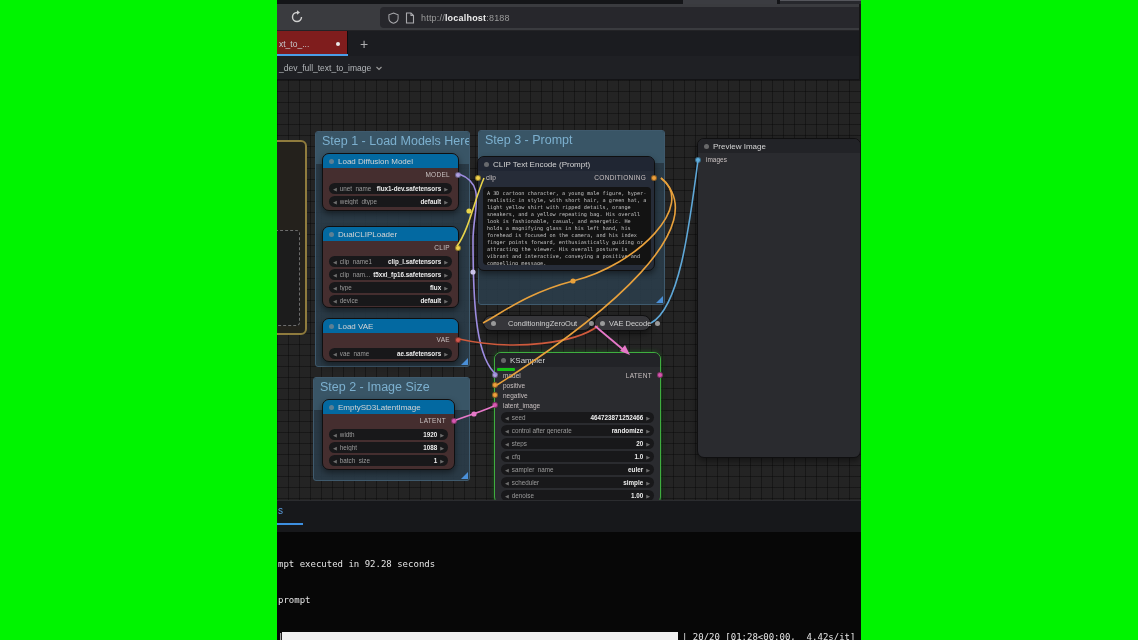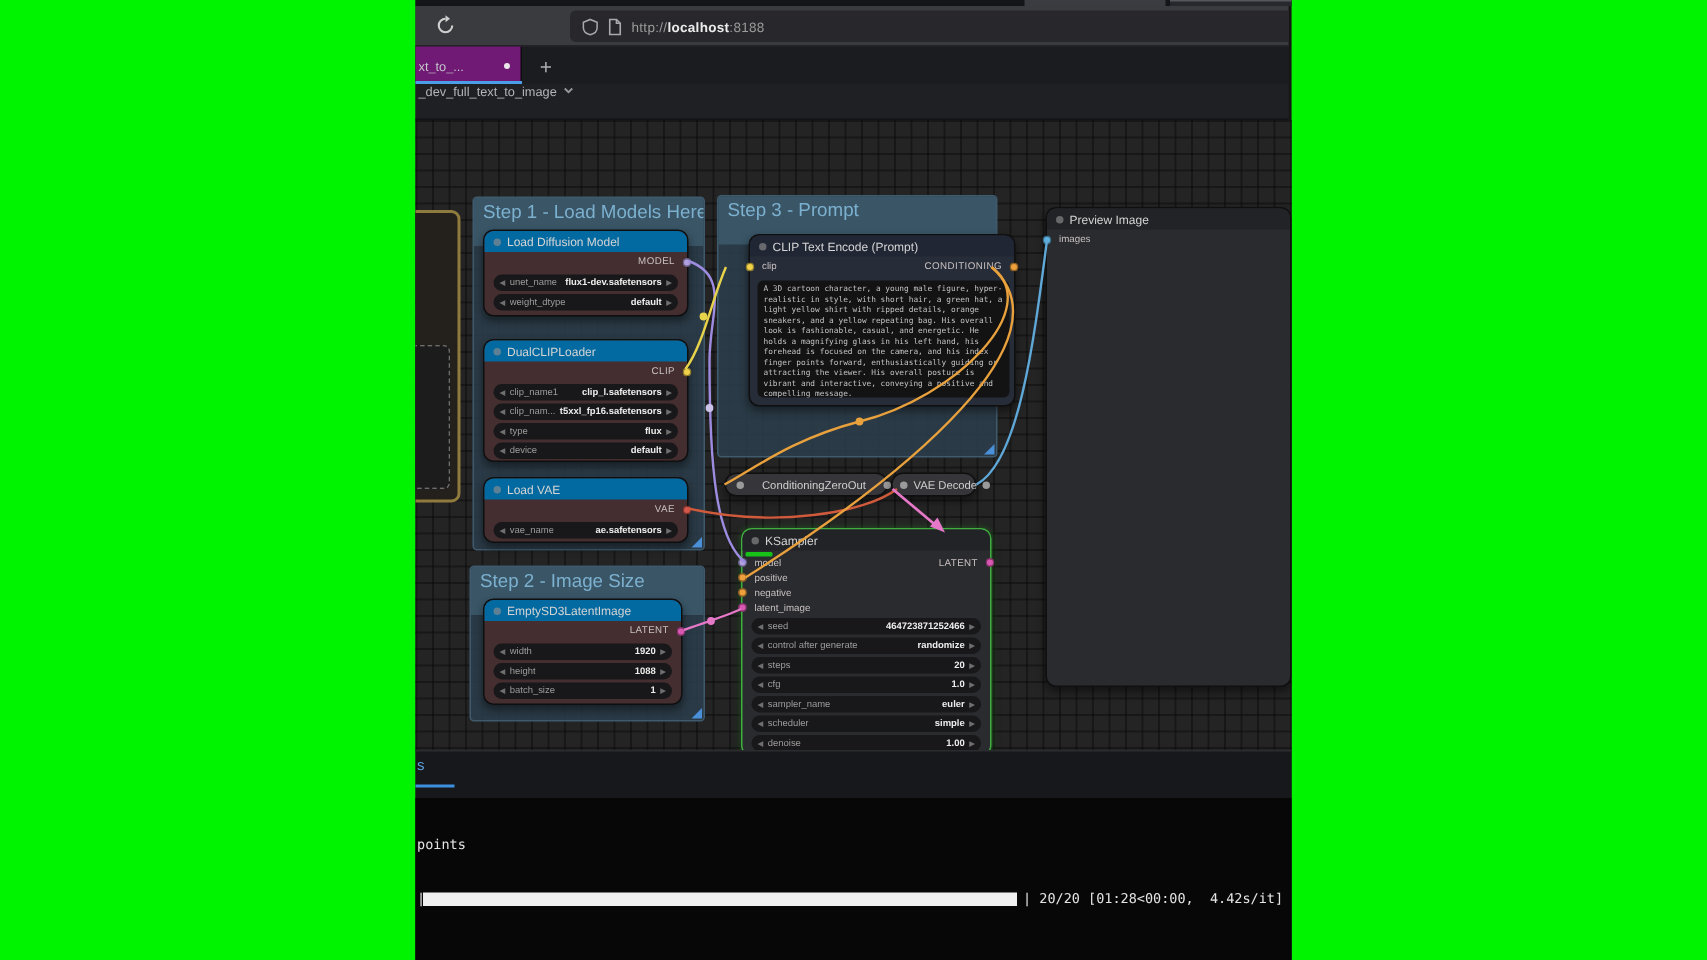--- a/index.html
+++ b/index.html
@@ -23,7 +23,7 @@
 
   
   #tabrow { position:relative; height:25px; background:#1b1c20; }
-  #wf-tab { position:absolute; left:0; top:0; width:71px; height:25px; background:#701a75; border-right:1px solid #0d0d0f; display:flex; align-items:center; padding:0 7px 0 2px; }
+  #wf-tab { position:absolute; left:0; top:0; width:71px; height:25px; background:#7f1d1d; border-right:1px solid #0d0d0f; display:flex; align-items:center; padding:0 7px 0 2px; }
   #wf-tab .tab-label { flex:1; font-size:8.5px; color:#c6c9cc; white-space:nowrap; overflow:hidden; }
   #tab-underline { position:absolute; left:0; bottom:0; width:71px; height:2px; background:#4b9fe8; }
   .unsaved-dot { width:4px; height:4px; border-radius:50%; background:#e9e9e9; }

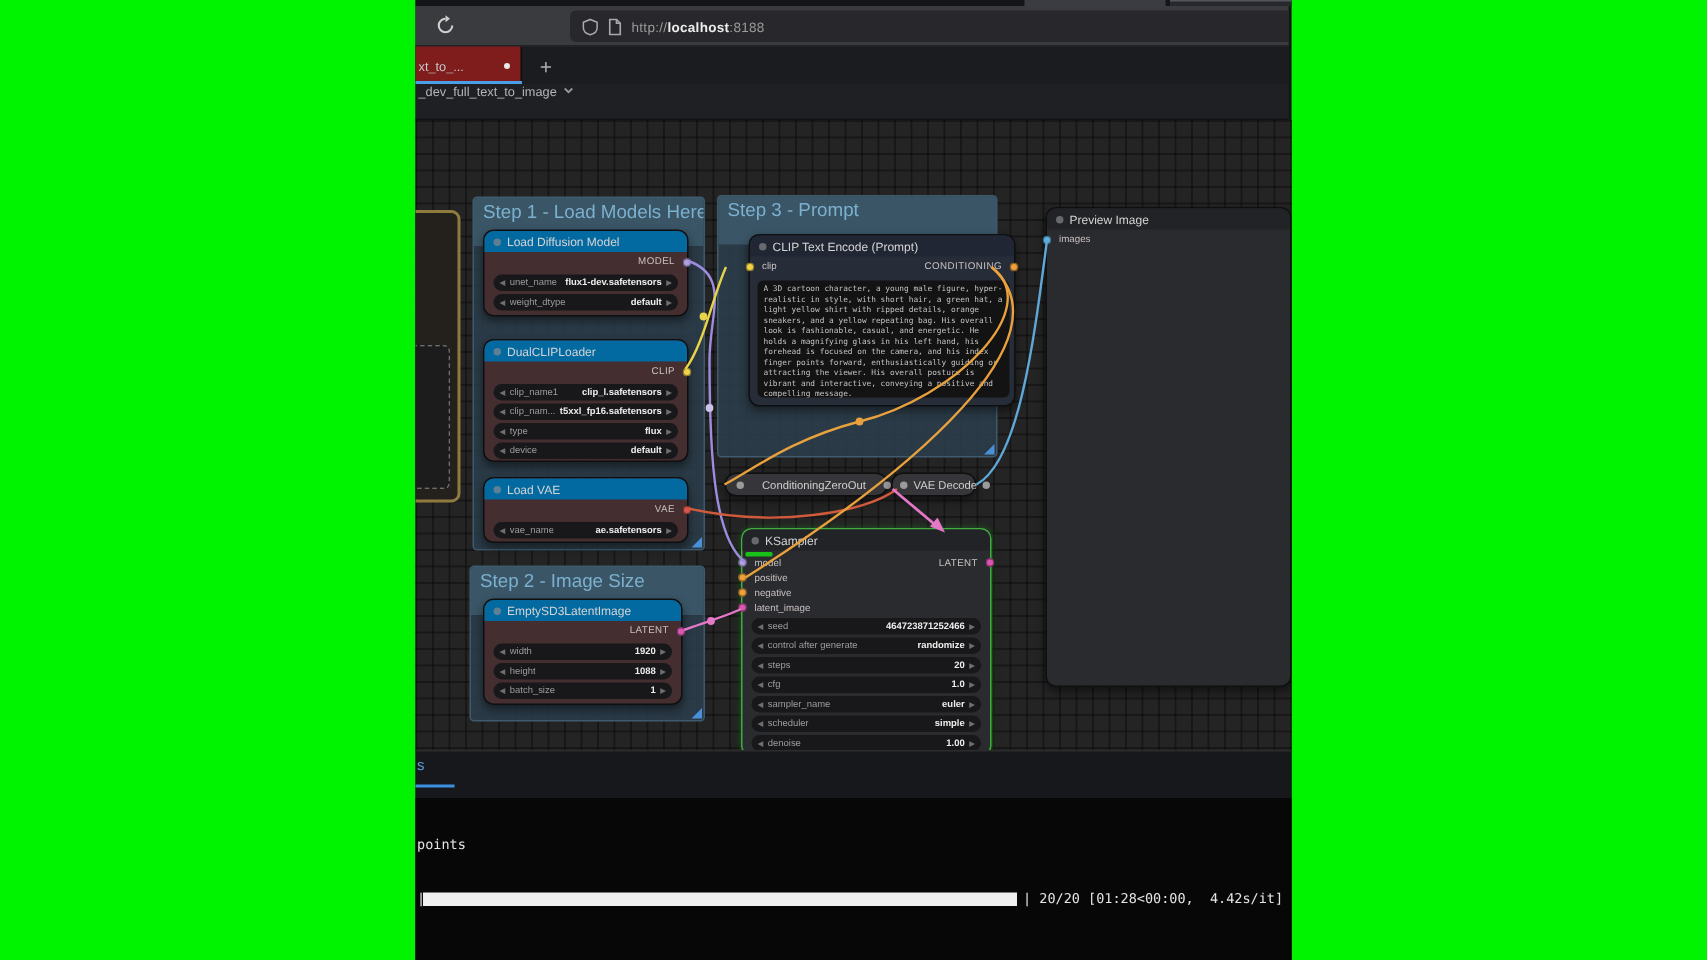--- a/index.html
+++ b/index.html
@@ -30,7 +30,7 @@
   #newtab { position:absolute; left:76px; top:0; width:22px; height:25px; color:#aeaeb0; font-size:14px; display:flex; align-items:center; justify-content:center; }
 
   
-  #menurow { height:24px; background:#1f2024; border-bottom:1px solid #131316; display:flex; align-items:flex-start; padding-left:2px; gap:4px; }
+  #menurow { height:24px; background:#1f2024; border-bottom:1px solid #131316; display:flex; align-items:center; padding-left:2px; gap:4px; }
   #wf-name { font-size:8.5px; color:#b3b6b9; white-space:nowrap; }
 
   

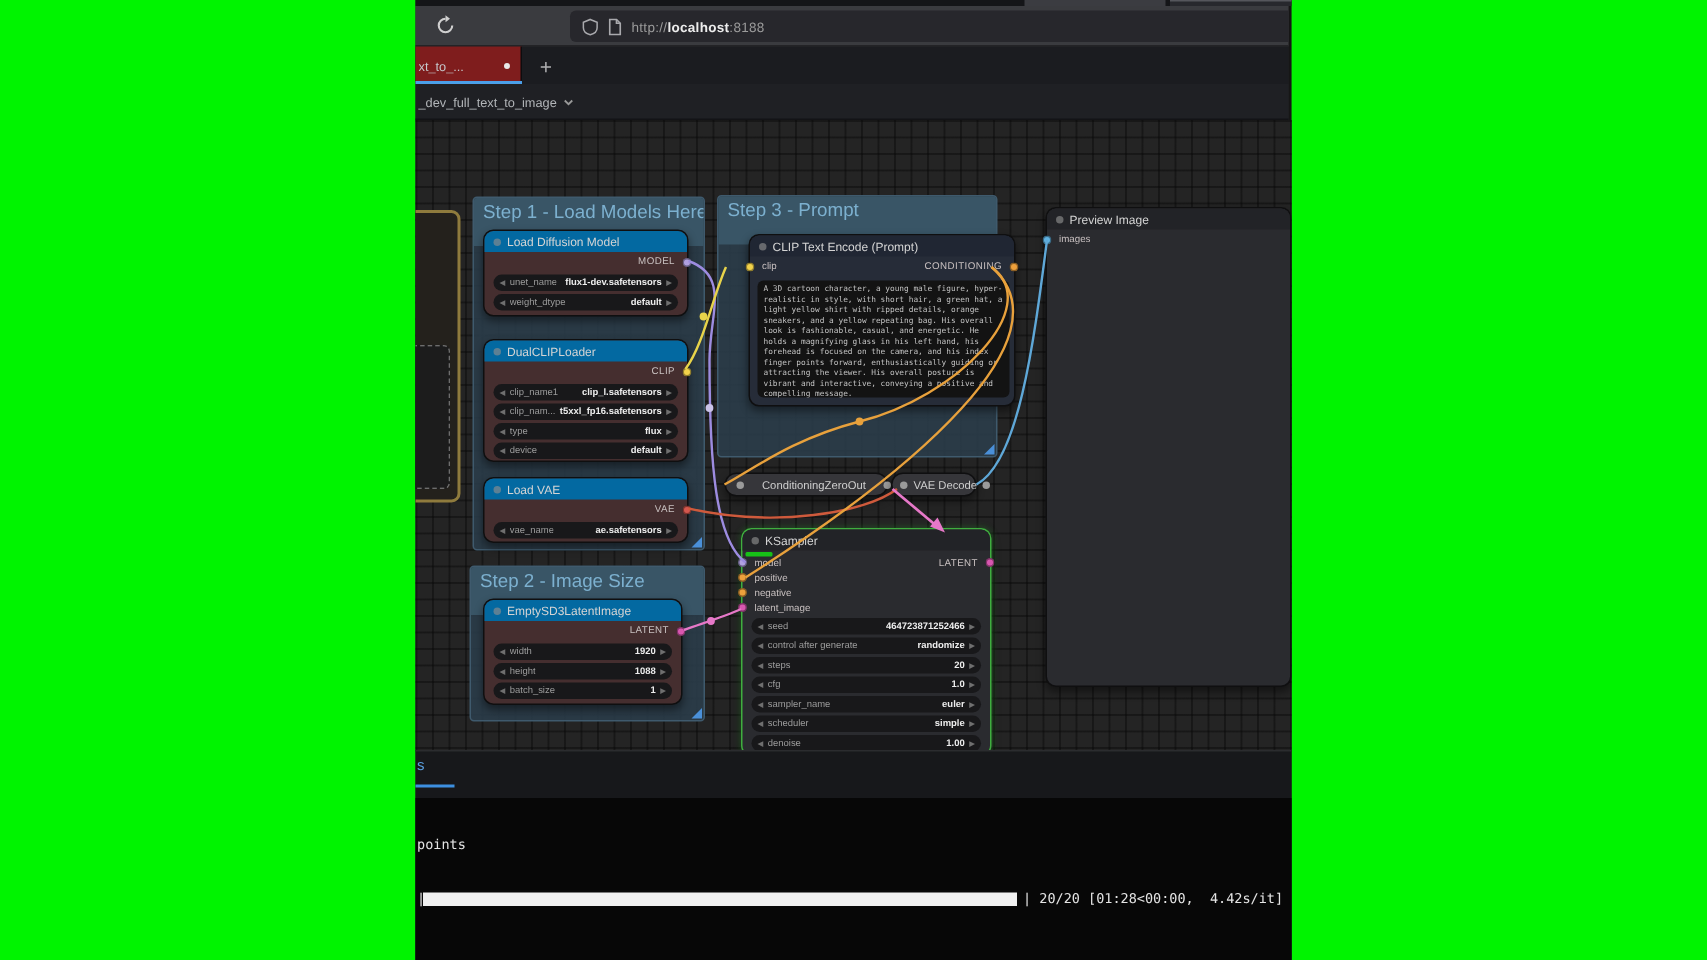--- a/index.html
+++ b/index.html
@@ -248,7 +248,7 @@
           </div>
     </div>
 
-    <div class="node navy" style="left:222px; top:76px; width:178px; height:115px;">
+    <div class="node navy" style="left:200px; top:76px; width:178px; height:115px;">
       <div class="node-header">
             <span class="collapse-dot"></span>
             <span>CLIP Text Encode (Prompt)</span>

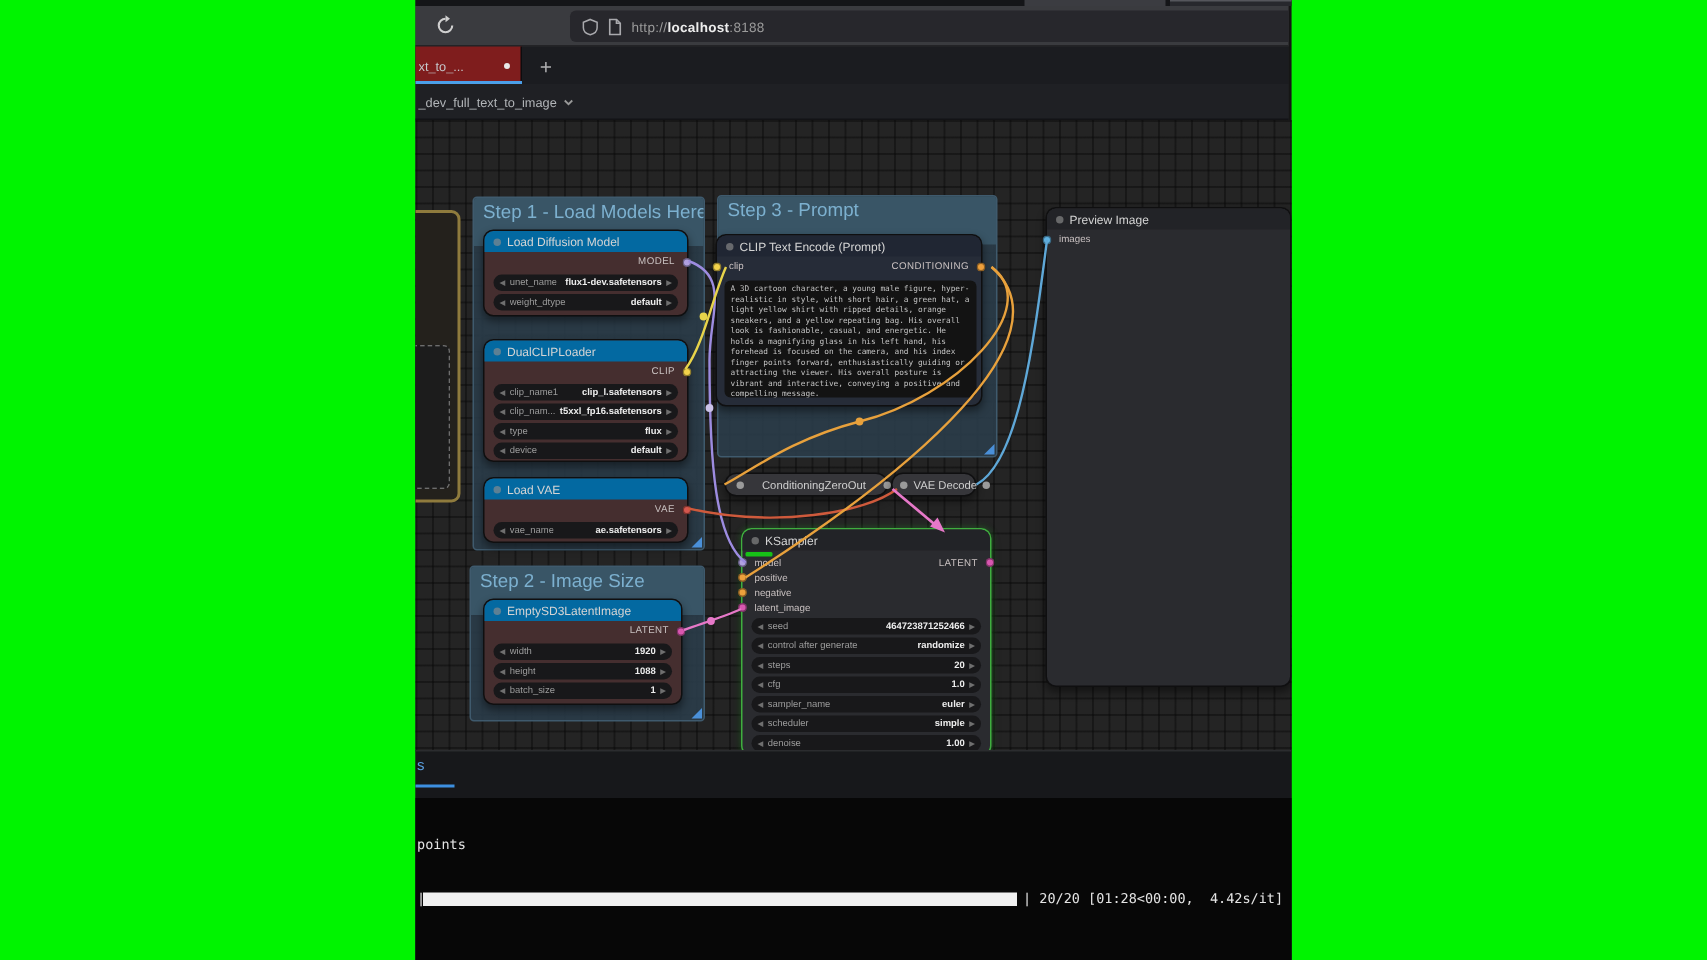--- a/index.html
+++ b/index.html
@@ -376,6 +376,7 @@
     <span id="logs-tab">s</span>
     <span id="logs-underline"></span>
     <div id="terminal">
+      <div class="tline">mpt executed in 92.28 seconds</div>
       <div class="tline">points</div>
       <div class="tline"><span>|</span><span class="tbar tbar-full"></span><span class="plabel">| 20/20 [01:28&lt;00:00,  4.42s/it]</span></div>
       

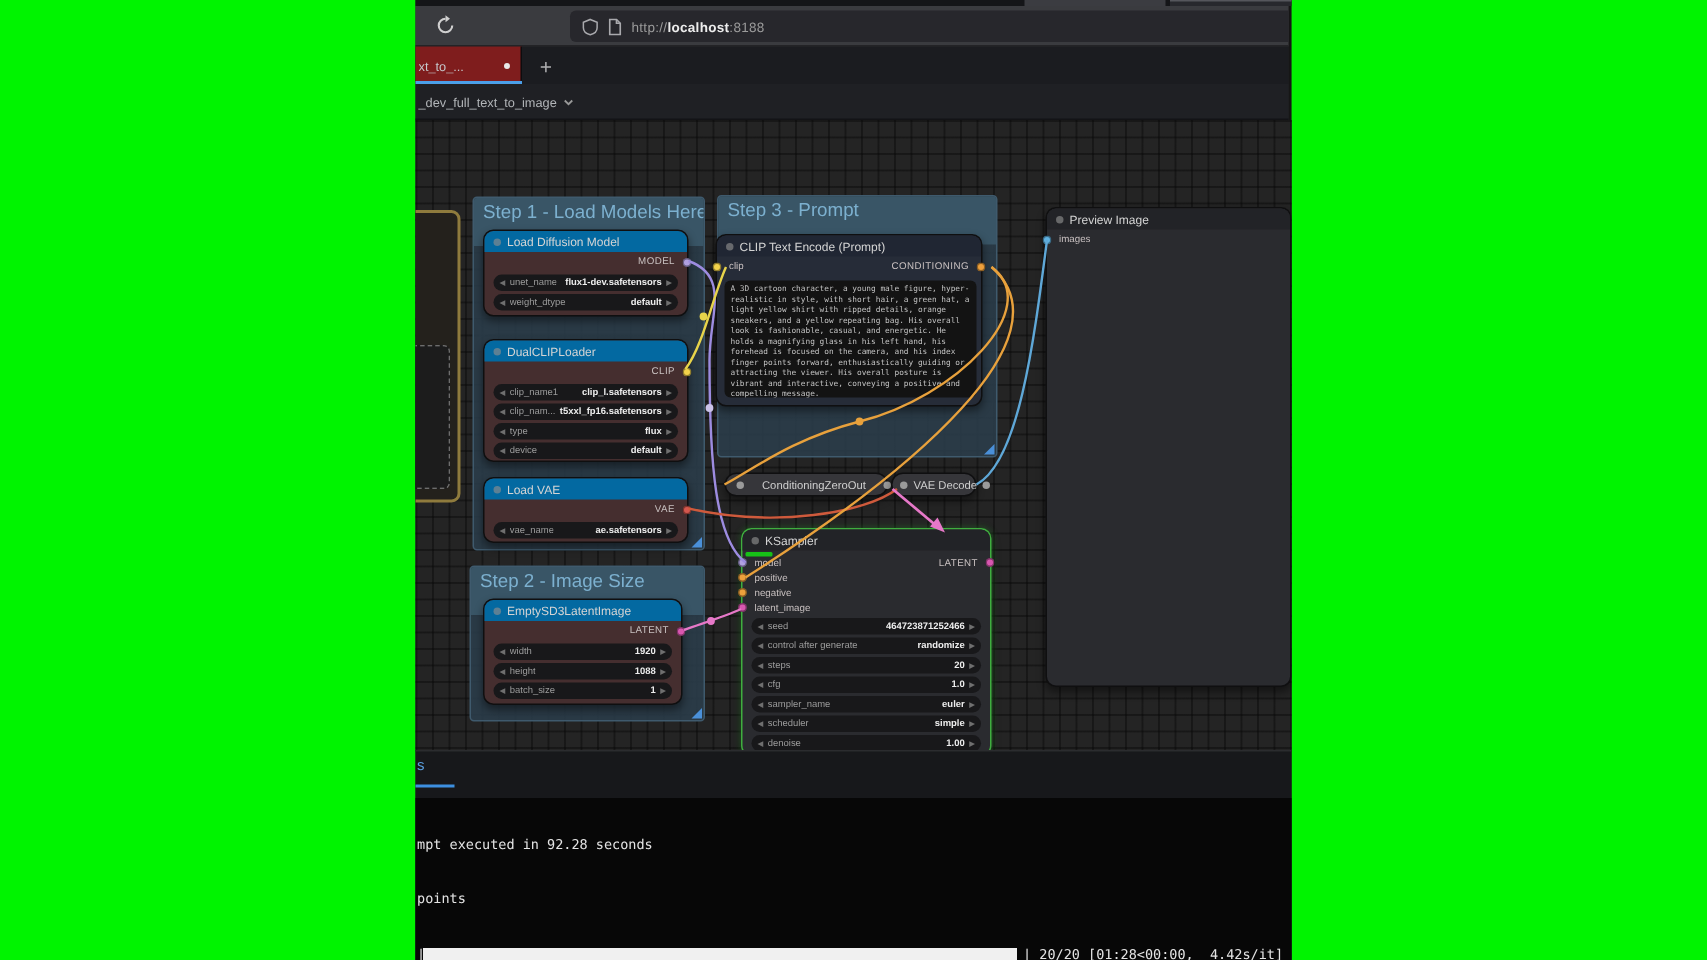--- a/index.html
+++ b/index.html
@@ -377,7 +377,7 @@
     <span id="logs-underline"></span>
     <div id="terminal">
       <div class="tline">mpt executed in 92.28 seconds</div>
-      <div class="tline">points</div>
+      <div class="tline">prompt</div>
       <div class="tline"><span>|</span><span class="tbar tbar-full"></span><span class="plabel">| 20/20 [01:28&lt;00:00,  4.42s/it]</span></div>
       
       

